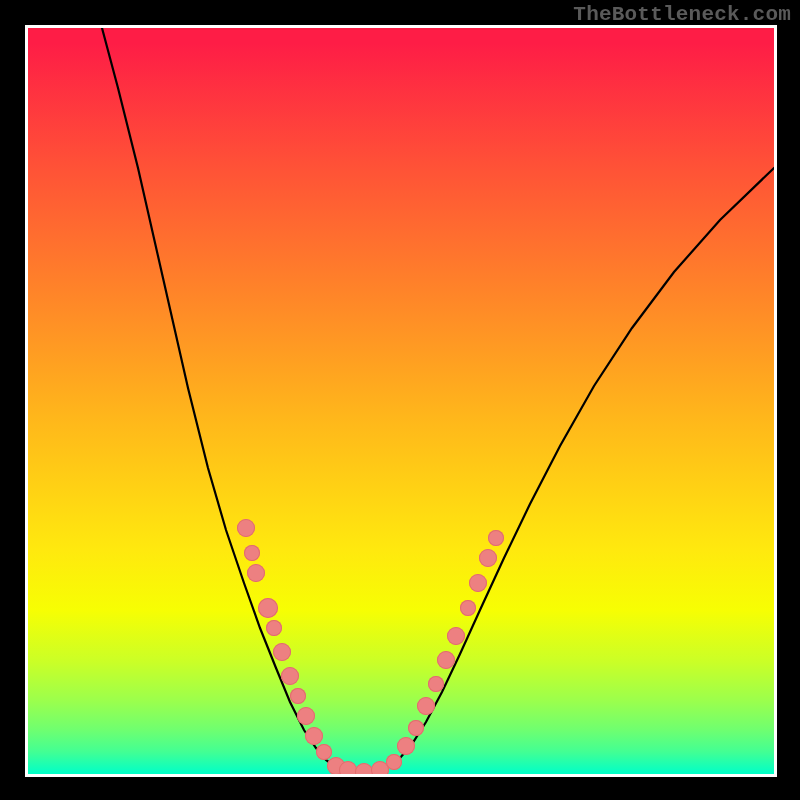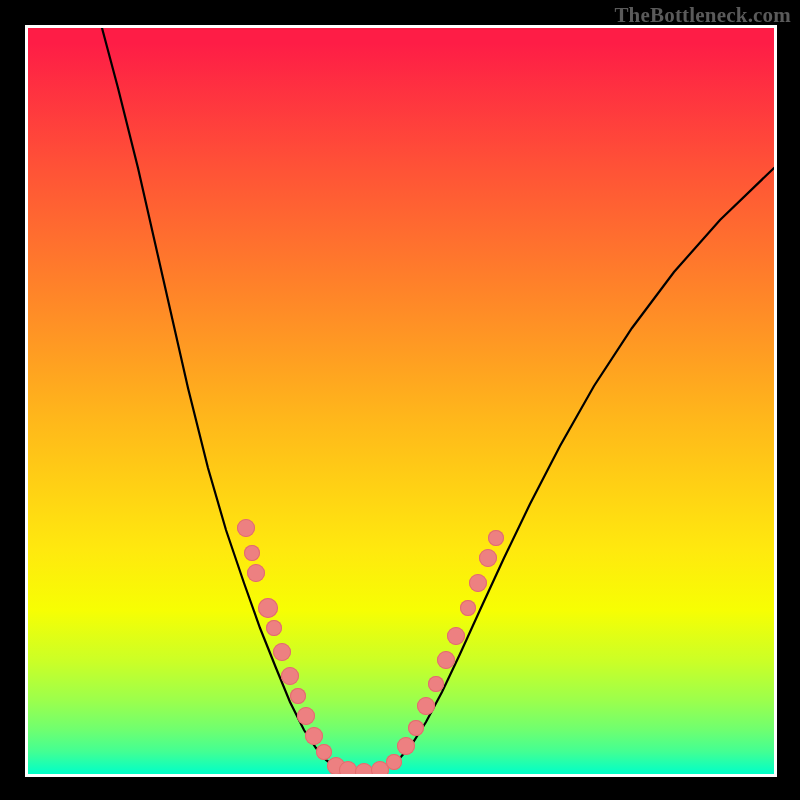--- a/index.html
+++ b/index.html
@@ -70,7 +70,7 @@
     position: absolute;
     top: 3px;
     right: 9px;
-    font-family: Liberation Serif, serif;
+    font-family: Liberation Mono, monospace;
     font-size: 21px;
     font-weight: 600;
     color: #5a5a5a;

